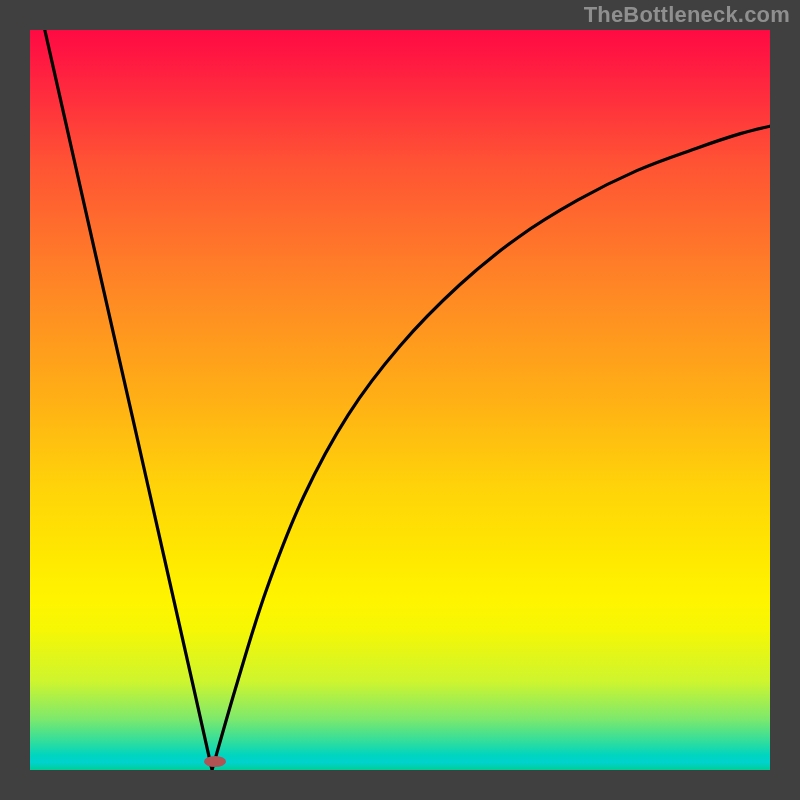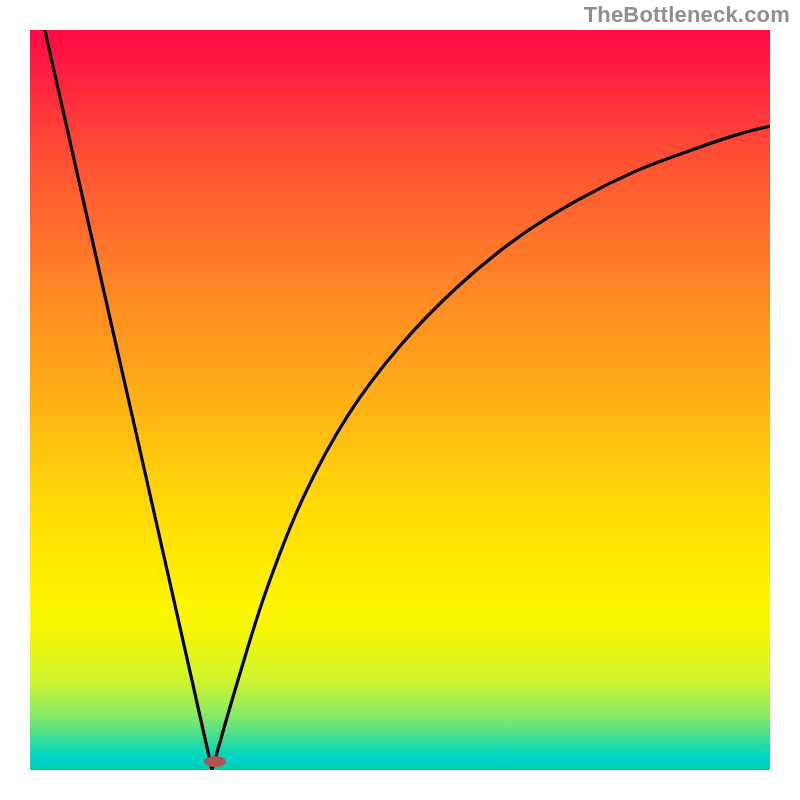--- a/index.html
+++ b/index.html
@@ -16,7 +16,7 @@
     left: 0;
     width: 800px;
     height: 800px;
-    background: #ffffff;
+    background: #404040;
   }
   .plot-area {
     position: absolute;

